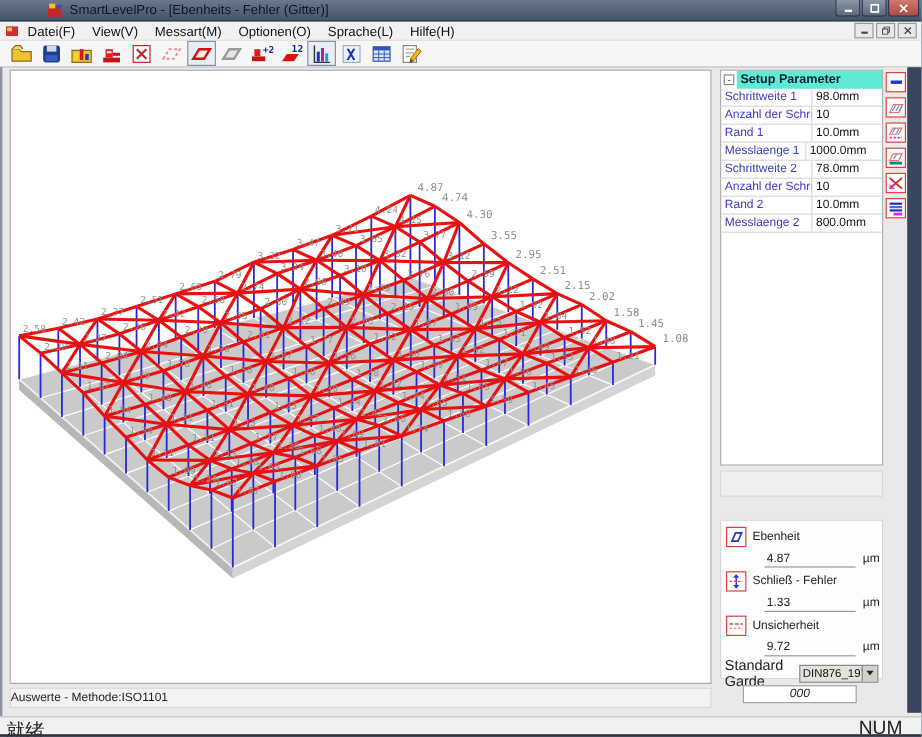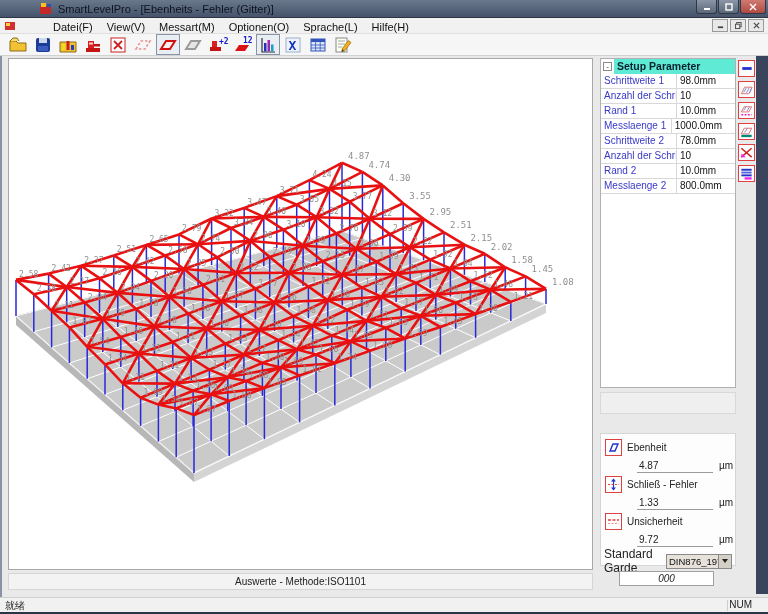--- a/index.html
+++ b/index.html
@@ -21,7 +21,7 @@
 
   
   .menubar { position:absolute; left:0; top:18px; width:768px; height:16px; background:#f1f1f1;
-    display:flex; align-items:center; border-bottom:1px solid #e0e0e0;gap:30px; }
+    display:flex; align-items:center; border-bottom:1px solid #e0e0e0; }
   .menubar .child-icon { width:12px; height:12px; margin-left:4px; }
   .menu-item { font-size:11px; color:#111; padding:0 7px; height:16px; line-height:16px; cursor:default; }
   .mdi-buttons { position:absolute; right:4px; top:1px; display:flex; }

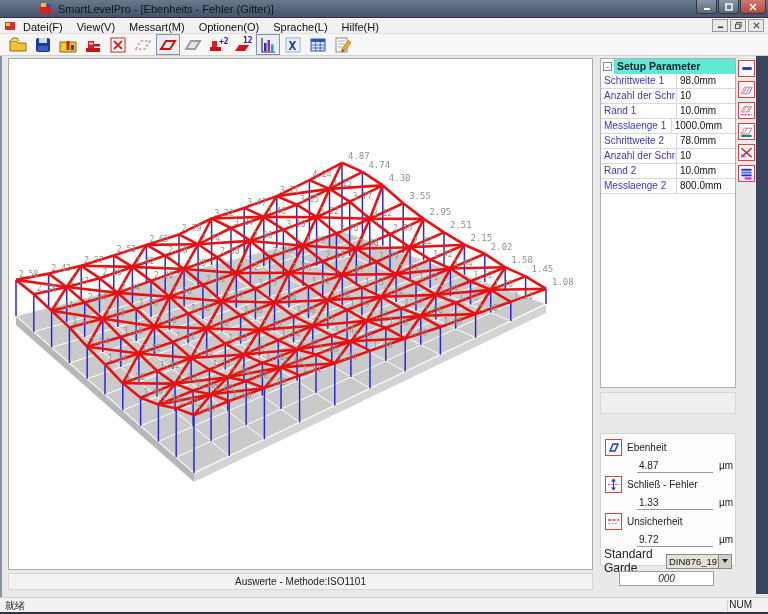--- a/index.html
+++ b/index.html
@@ -44,7 +44,7 @@
     background:#ffffff; border:1px solid #a8a8a8; }
   .caption-strip { position:absolute; left:8px; top:517px; width:585px; height:17px;
     background:#f3f3f3; border:1px solid #d5d5d5; font-size:10px; color:#222;
-    display:flex; align-items:center; justify-content:center; }
+    display:flex; align-items:center; }
 
   .setup-panel { position:absolute; left:600px; top:2px; width:136px; height:330px;
     background:#ffffff; border:1px solid #b0b0b0; }

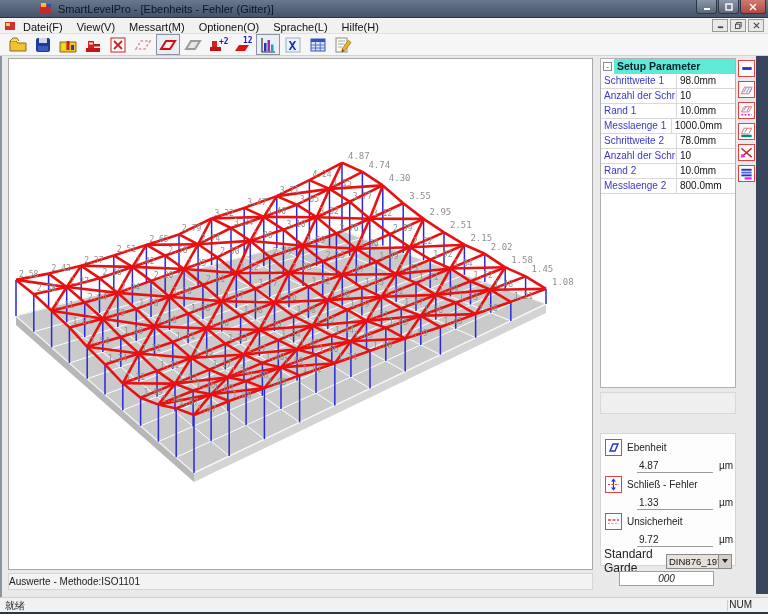--- a/index.html
+++ b/index.html
@@ -89,7 +89,7 @@
 
   
   .statusbar { position:absolute; left:0; top:597px; width:768px; height:15px; background:#f1f1f1;
-    border-top:1px solid #cfcfcf; font-size:10px; color:#222; }
+    border-top:1px solid #cfcfcf; font-size:16px; color:#222; }
   .status-ready { position:absolute; left:5px; top:1px; }
   .status-num { position:absolute; right:16px; top:1px;padding-left:48px; }
   .status-sep { position:absolute; right:40px; top:2px; width:1px; height:11px; background:#cccccc; }

